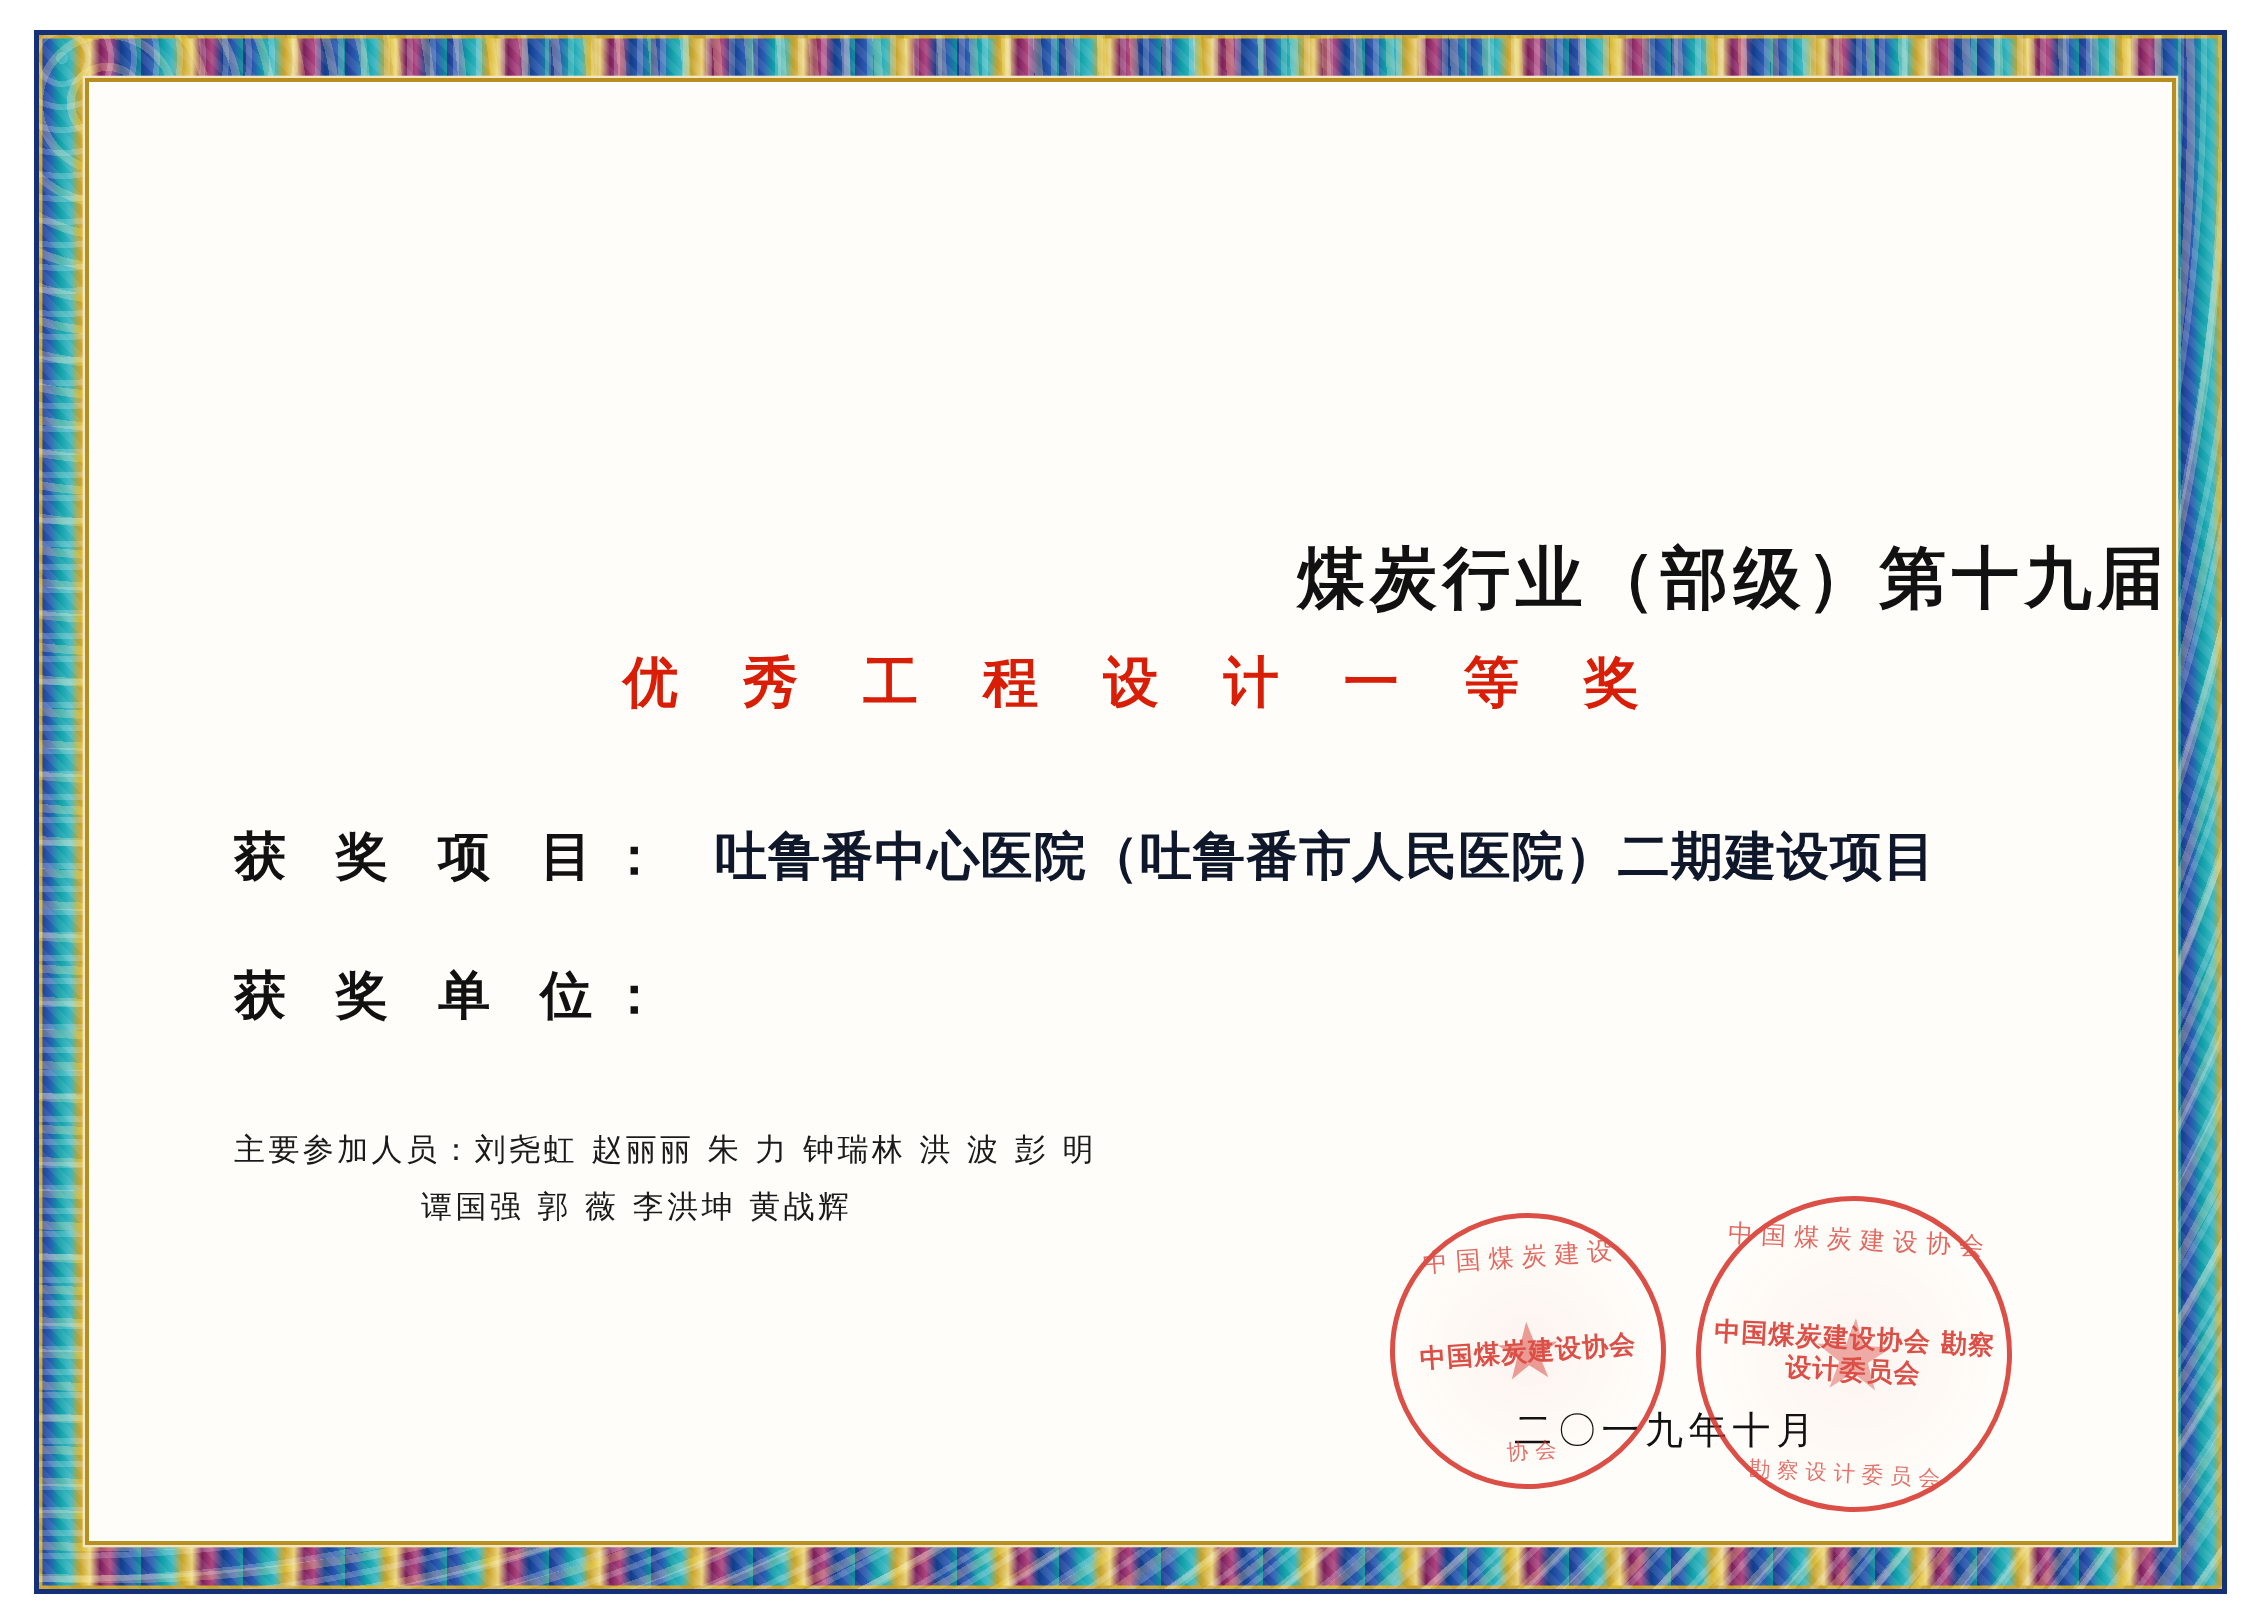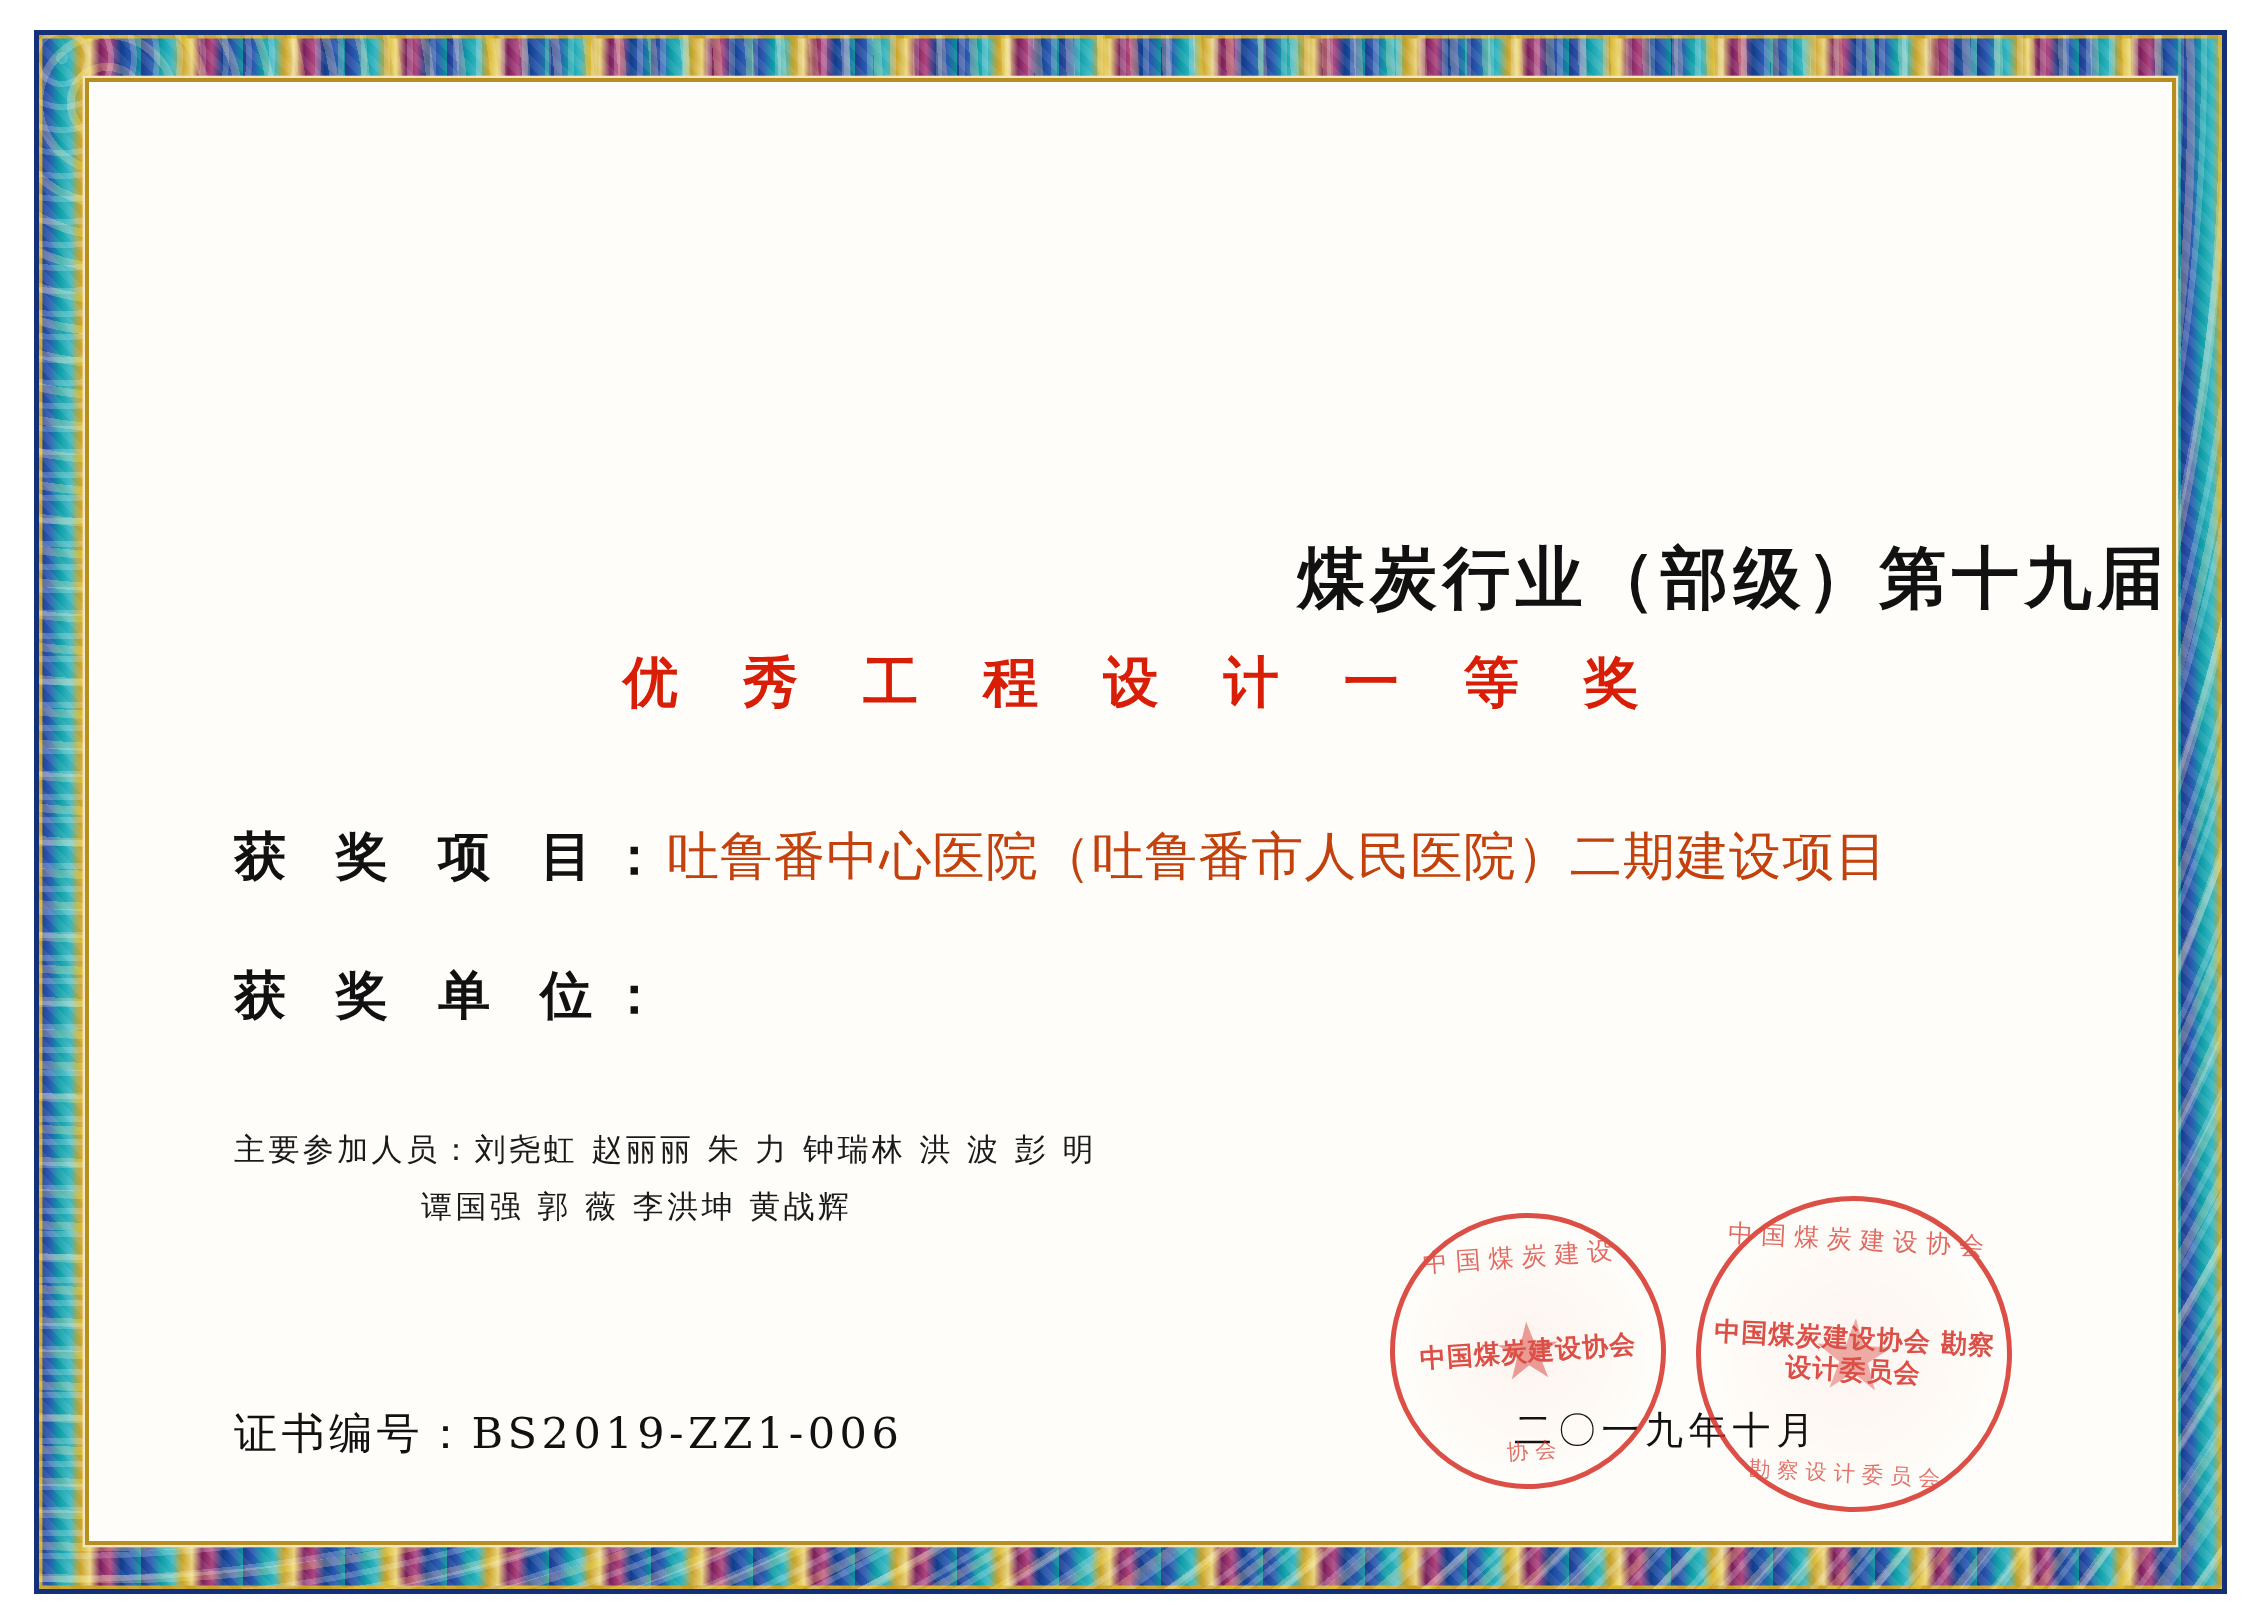--- a/index.html
+++ b/index.html
@@ -150,9 +150,10 @@
   .field-value {
     font-family: "DejaVu Serif", "Liberation Serif", serif;
     font-size: 52px;
-    font-weight: 400;
+    font-weight: 700;
     letter-spacing: 1.1px;
-    color: #c2410c;
+    color: #0f172a;
+    margin-left: 48px;
   }
 
   .participants {

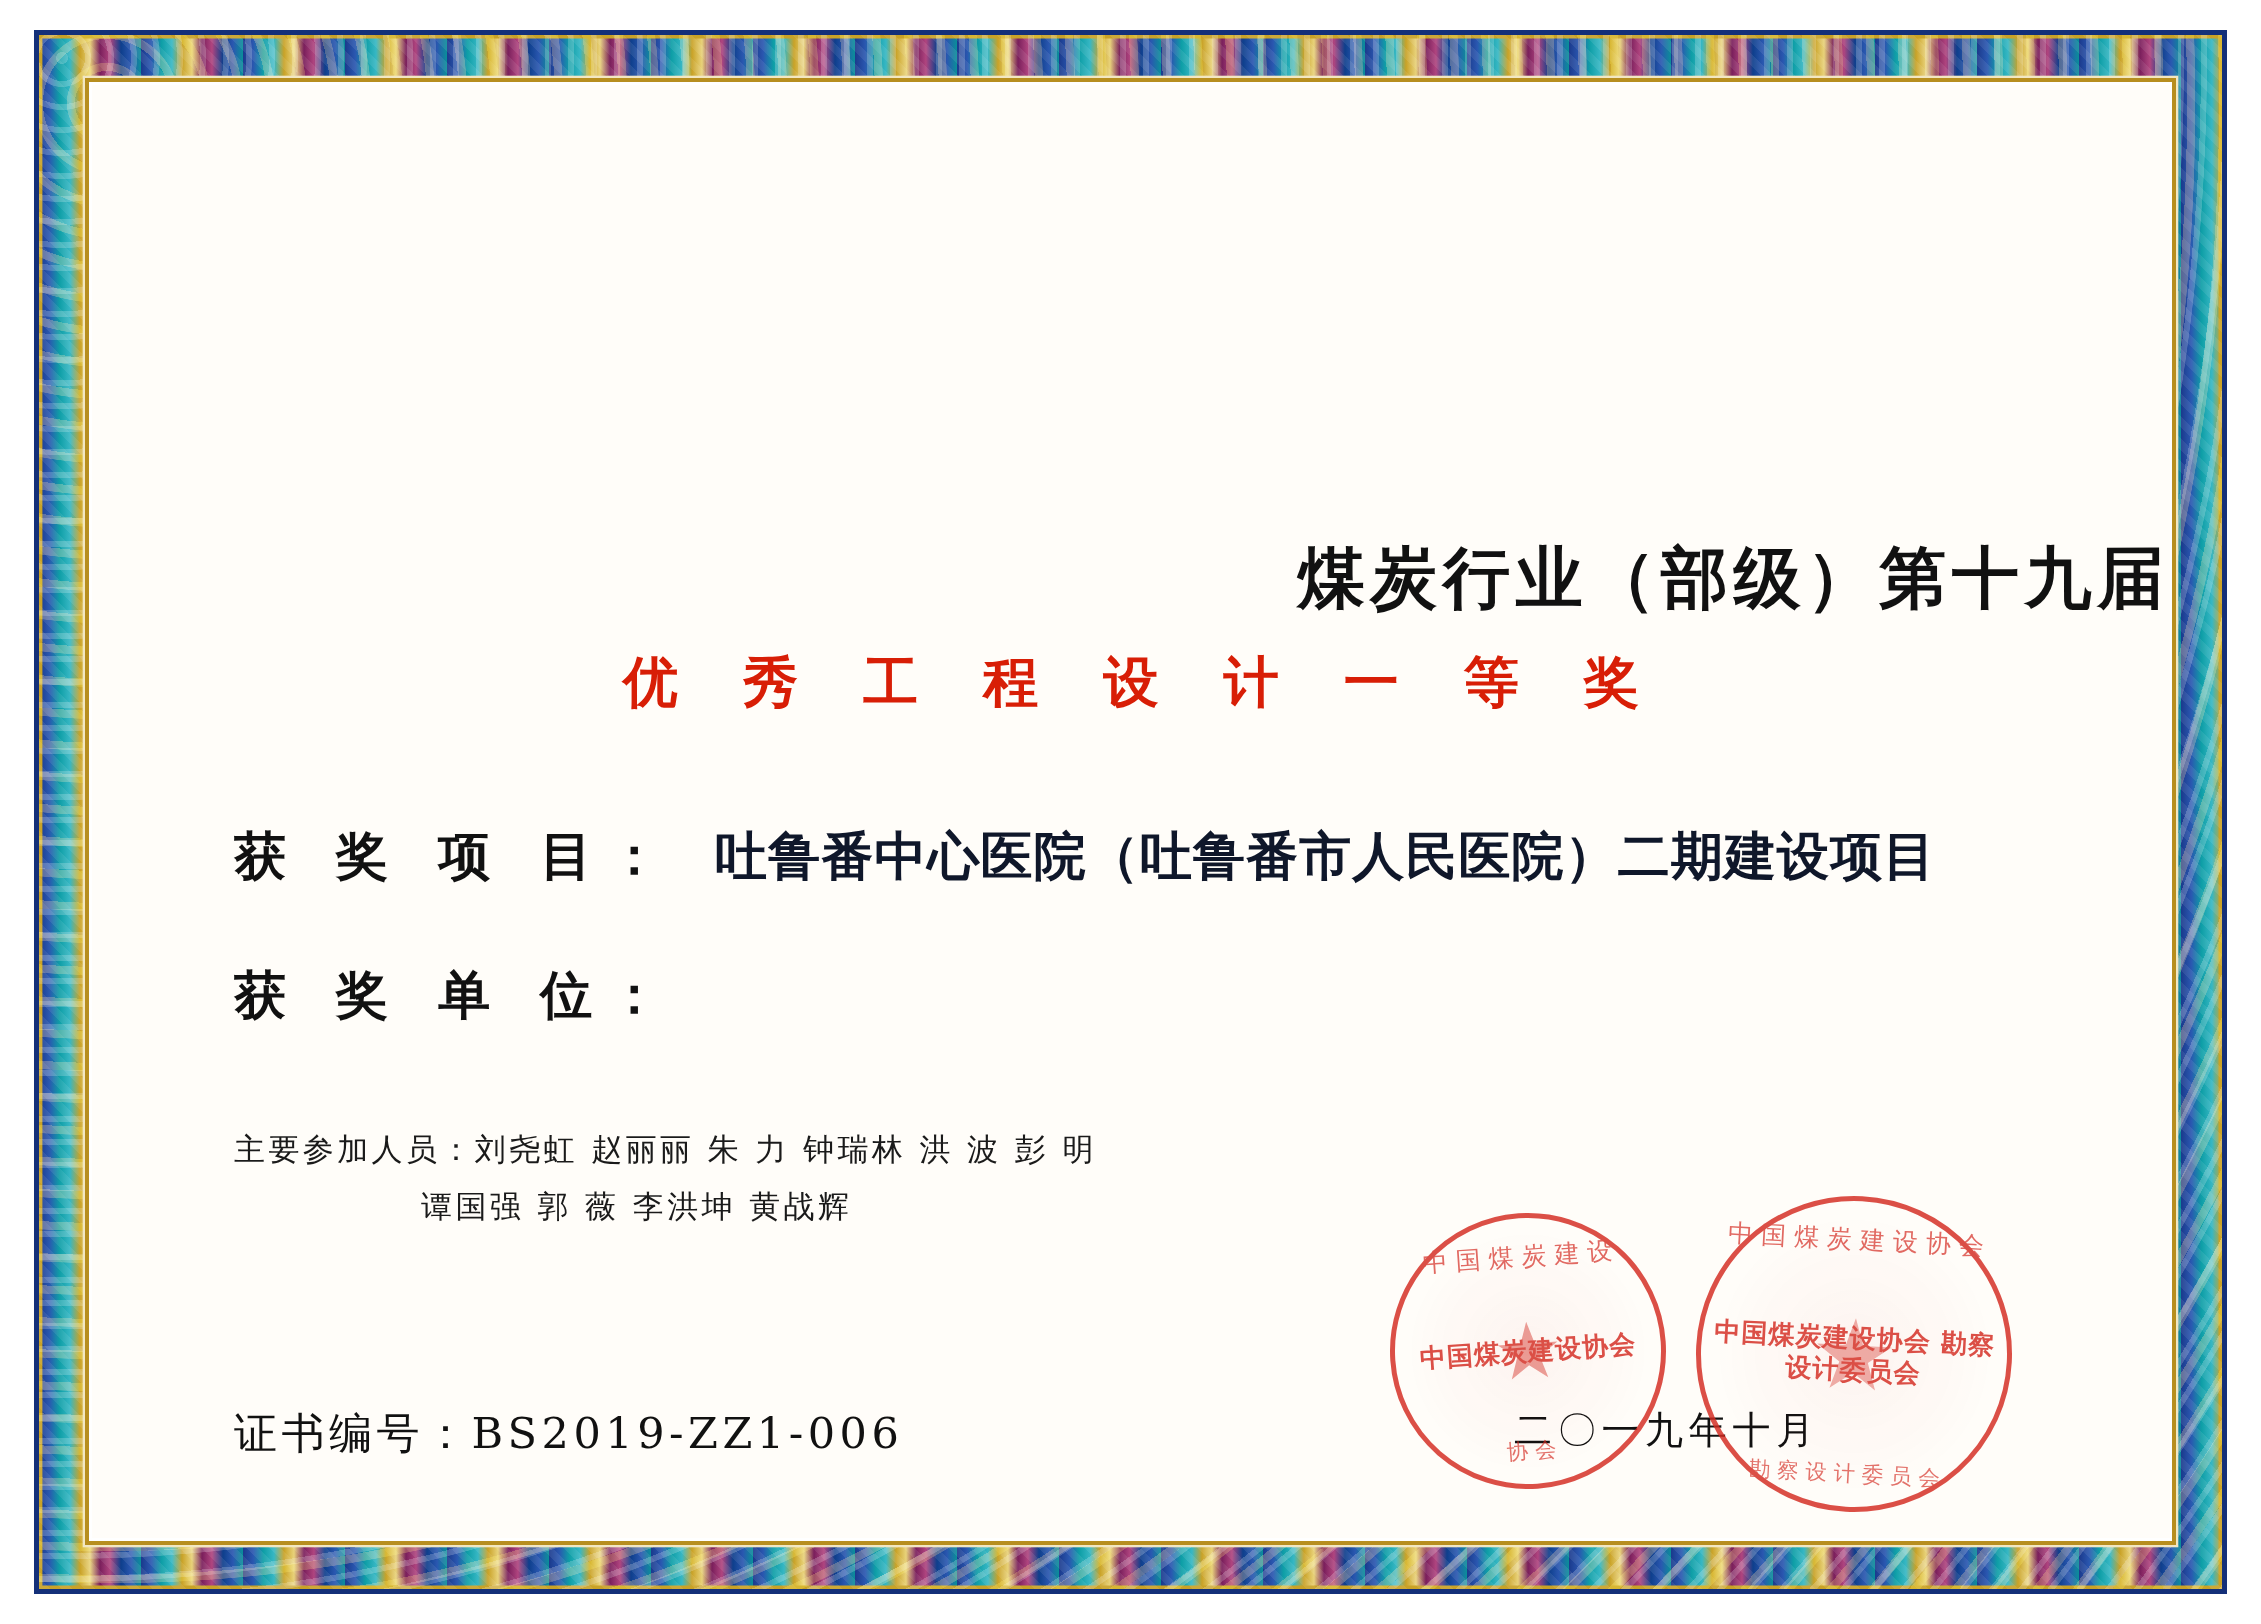--- a/index.html
+++ b/index.html
@@ -297,7 +297,6 @@
       <div class="participants-line second">谭国强  郭  薇  李洪坤  黄战辉</div>
     </div>
 
-    <div class="cert-number">证书编号：BS2019-ZZ1-006</div>
 
     <div class="issue-date">二〇一九年十月</div>
 

